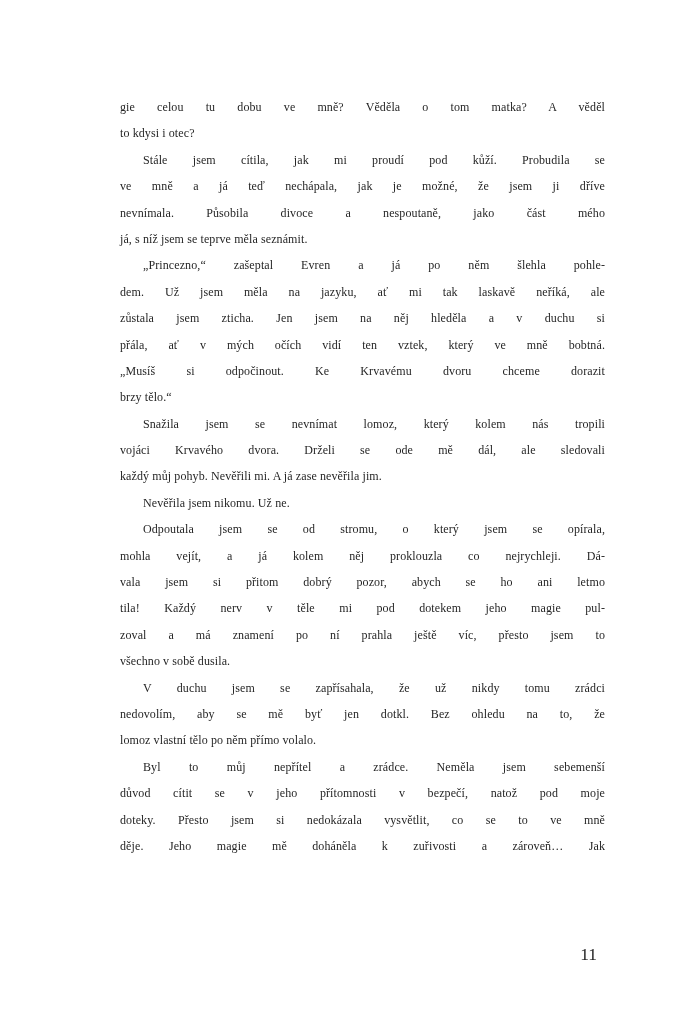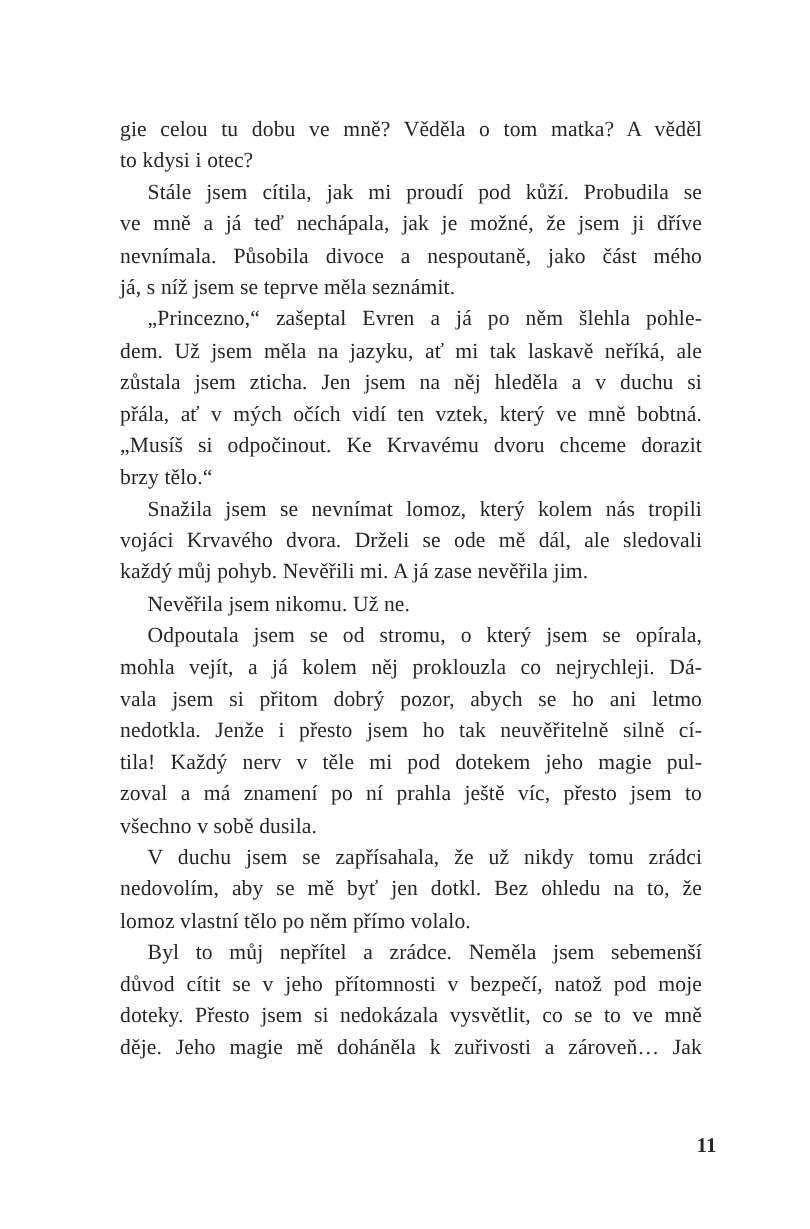--- a/index.html
+++ b/index.html
@@ -22,10 +22,10 @@
   }
   .text-block {
     position: absolute;
-    left: 100px;
+    left: 120px;
     top: 94px;
     width: 485px;
-    font-size: 18px;
+    font-size: 12px;
     line-height: 26.4px;
     letter-spacing: 0.1px;
   }

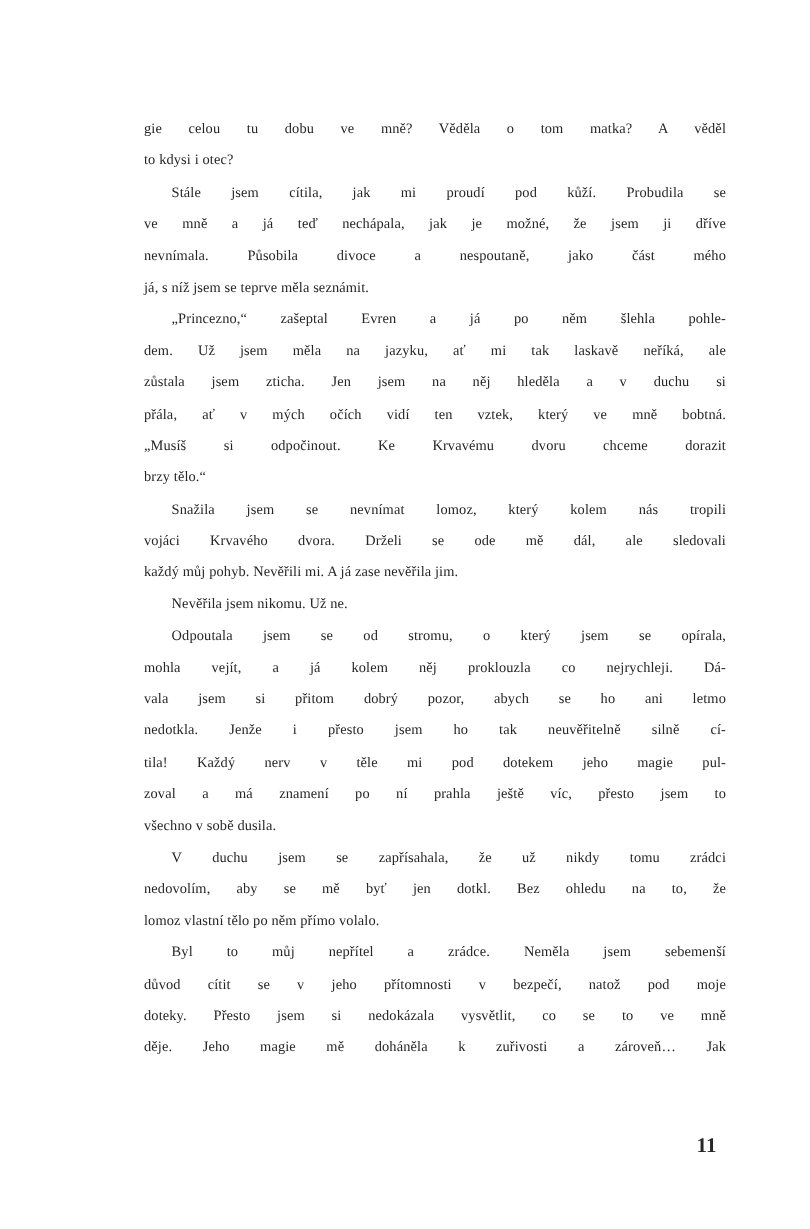--- a/index.html
+++ b/index.html
@@ -78,7 +78,6 @@
       <div class="line indent">Odpoutala jsem se od stromu, o který jsem se opírala,</div>
       <div class="line">mohla vejít, a já kolem něj proklouzla co nejrychleji. Dá-</div>
       <div class="line">vala jsem si přitom dobrý pozor, abych se ho ani letmo</div>
-      <div class="line">nedotkla. Jenže i přesto jsem ho tak neuvěřitelně silně cí-</div>
       <div class="line">tila! Každý nerv v těle mi pod dotekem jeho magie pul-</div>
       <div class="line">zoval a má znamení po ní prahla ještě víc, přesto jsem to</div>
       <div class="line para-end">všechno v sobě dusila.</div>

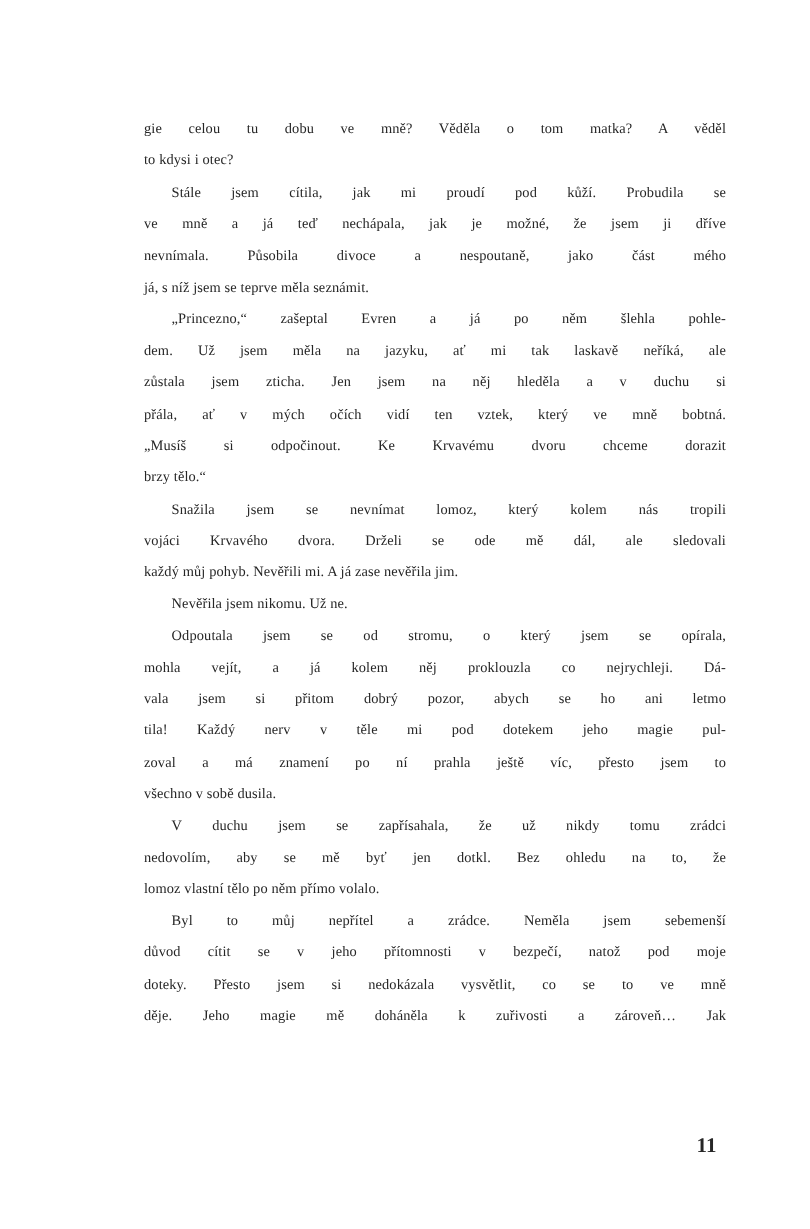--- a/index.html
+++ b/index.html
@@ -51,7 +51,6 @@
     line-height: 26.4px;
     text-align: right;
     color: #262626;
-    font-weight: bold;
   }
 </style>
 </head>

